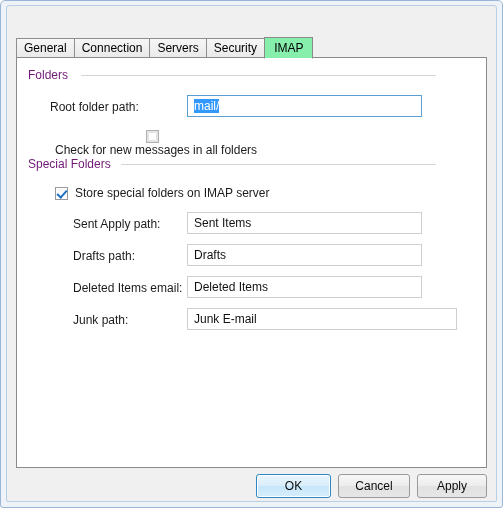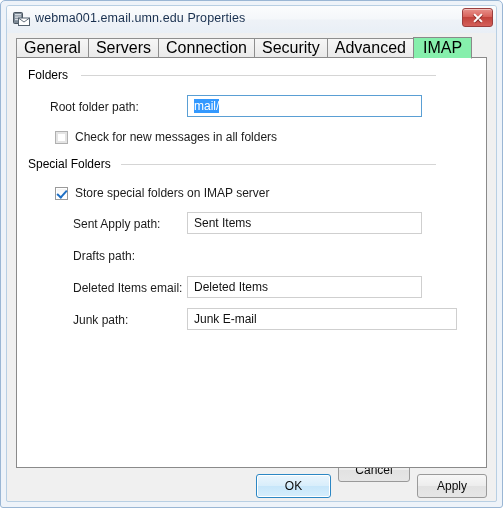--- a/index.html
+++ b/index.html
@@ -243,20 +243,6 @@
 <div id="window">
   <div id="window-inner">
 
-    <div id="titlebar">
-      <span id="title-icon">
-        <svg width="17" height="16" viewBox="0 0 17 16">
-          <rect x="0.5" y="1.5" width="9" height="11" rx="1" fill="#7d8a96" stroke="#4a5560"></rect>
-          <rect x="2" y="3" width="6" height="1.4" fill="#d7dde3"></rect>
-          <rect x="2" y="5.4" width="6" height="1.4" fill="#d7dde3"></rect>
-          <rect x="2" y="7.8" width="3.4" height="1.4" fill="#d7dde3"></rect>
-          <rect x="5.5" y="7" width="11" height="7.5" fill="#ffffff" stroke="#53616e"></rect>
-          <path d="M5.8 7.3 L11 11 L16.2 7.3" fill="none" stroke="#53616e" stroke-width="0.9"></path>
-        </svg>
-      </span>
-      <span id="title-text">webma001.email.umn.edu Properties</span>
-      <div id="close-button" title="Close"></div>
-    </div>
 
     <div id="tabstrip">
       <div class="tab">General</div>

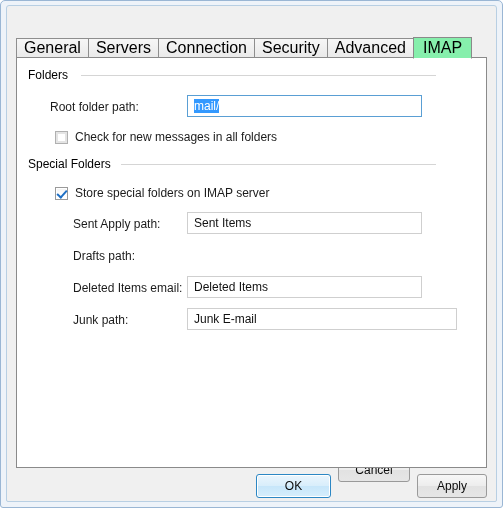--- a/index.html
+++ b/index.html
@@ -99,7 +99,7 @@
     display: flex;
     align-items: center;
     justify-content: center;
-    font-size: 16px;
+    font-size: 12px;
     color: #000000;
     background: linear-gradient(to bottom, #f6f6f6 0%, #eaeaea 100%);
     border: 1px solid #8e8e8e;

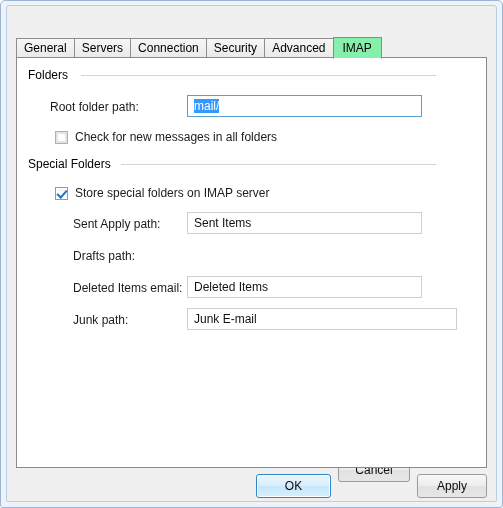--- a/index.html
+++ b/index.html
@@ -246,8 +246,8 @@
 
     <div id="tabstrip">
       <div class="tab">General</div>
+      <div class="tab">Connection</div>
       <div class="tab">Servers</div>
-      <div class="tab">Connection</div>
       <div class="tab">Security</div>
       <div class="tab">Advanced</div>
       <div class="tab active">IMAP</div>

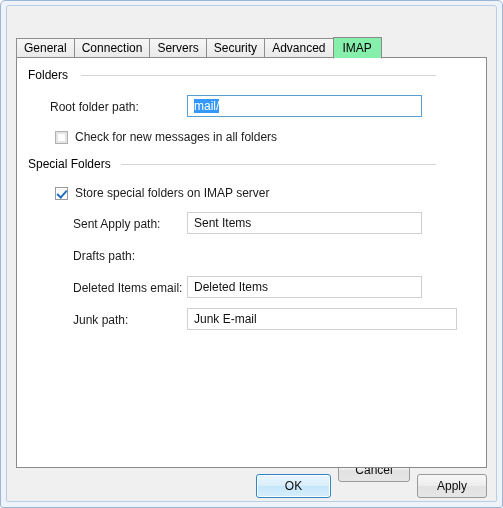--- a/index.html
+++ b/index.html
@@ -249,7 +249,6 @@
       <div class="tab">Connection</div>
       <div class="tab">Servers</div>
       <div class="tab">Security</div>
-      <div class="tab">Advanced</div>
       <div class="tab active">IMAP</div>
     </div>
 

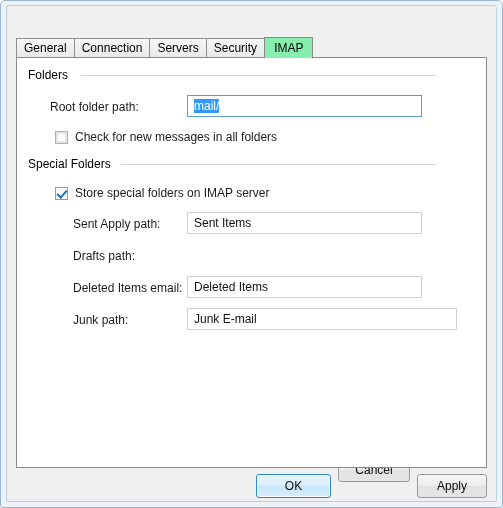--- a/index.html
+++ b/index.html
@@ -135,7 +135,7 @@
   .group-label {
     position: absolute;
     font-size: 12px;
-    color: #000000;
+    color: #701a75;
     background: #ffffff;
     padding-right: 6px;
     white-space: nowrap;

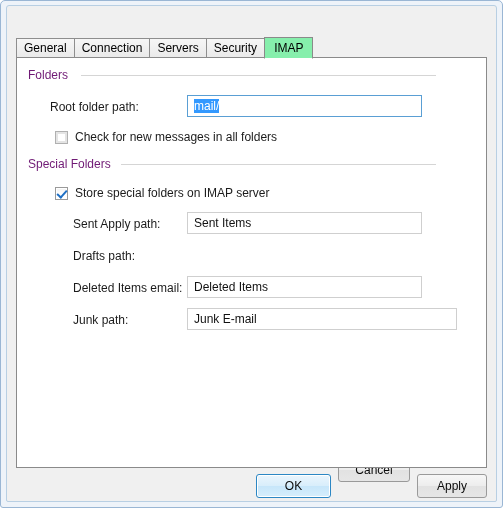--- a/index.html
+++ b/index.html
@@ -262,7 +262,7 @@
         <span class="sel">mail/</span>
       </div>
 
-      <div class="checkbox-row" style="left:38px; top:72px;">
+      <div class="checkbox-row" style="left:38px; top:72px;flex-direction:column;">
         <span class="cb unchecked"></span>
         <span class="cb-label">Check for new messages in all folders</span>
       </div>

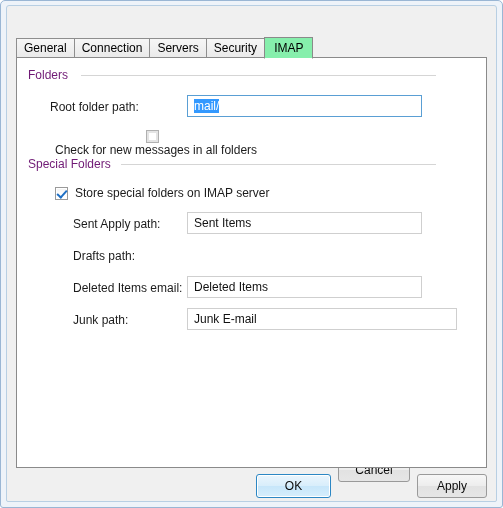--- a/index.html
+++ b/index.html
@@ -281,6 +281,9 @@
       </div>
 
       <div class="field-label" style="left:56px; top:191px;">Drafts path:</div>
+      <div class="text-input" style="left:170px; top:186px; width:235px;">
+        <span>Drafts</span>
+      </div>
 
       <div class="field-label" style="left:56px; top:223px;">Deleted Items email:</div>
       <div class="text-input" style="left:170px; top:218px; width:235px;">

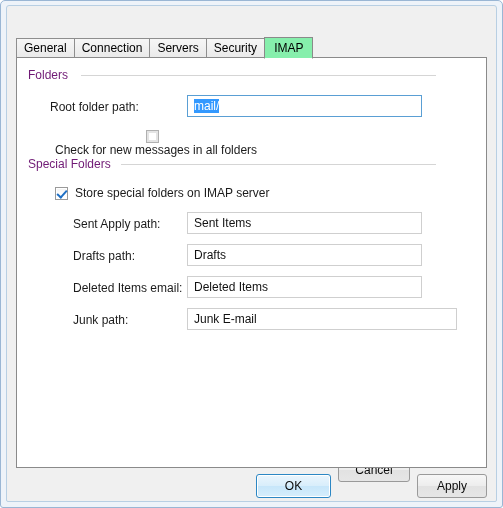--- a/index.html
+++ b/index.html
@@ -298,7 +298,7 @@
     </div>
 
     <div class="btn default" style="left:249px; top:468px; width:75px;">OK</div>
-    <div class="btn" style="left:331px; top:452px; width:72px;">Cancel</div>
+    <div class="btn" style="left:331px; top:468px; width:72px;">Cancel</div>
     <div class="btn" style="left:410px; top:468px; width:70px;">Apply</div>
 
   </div>

